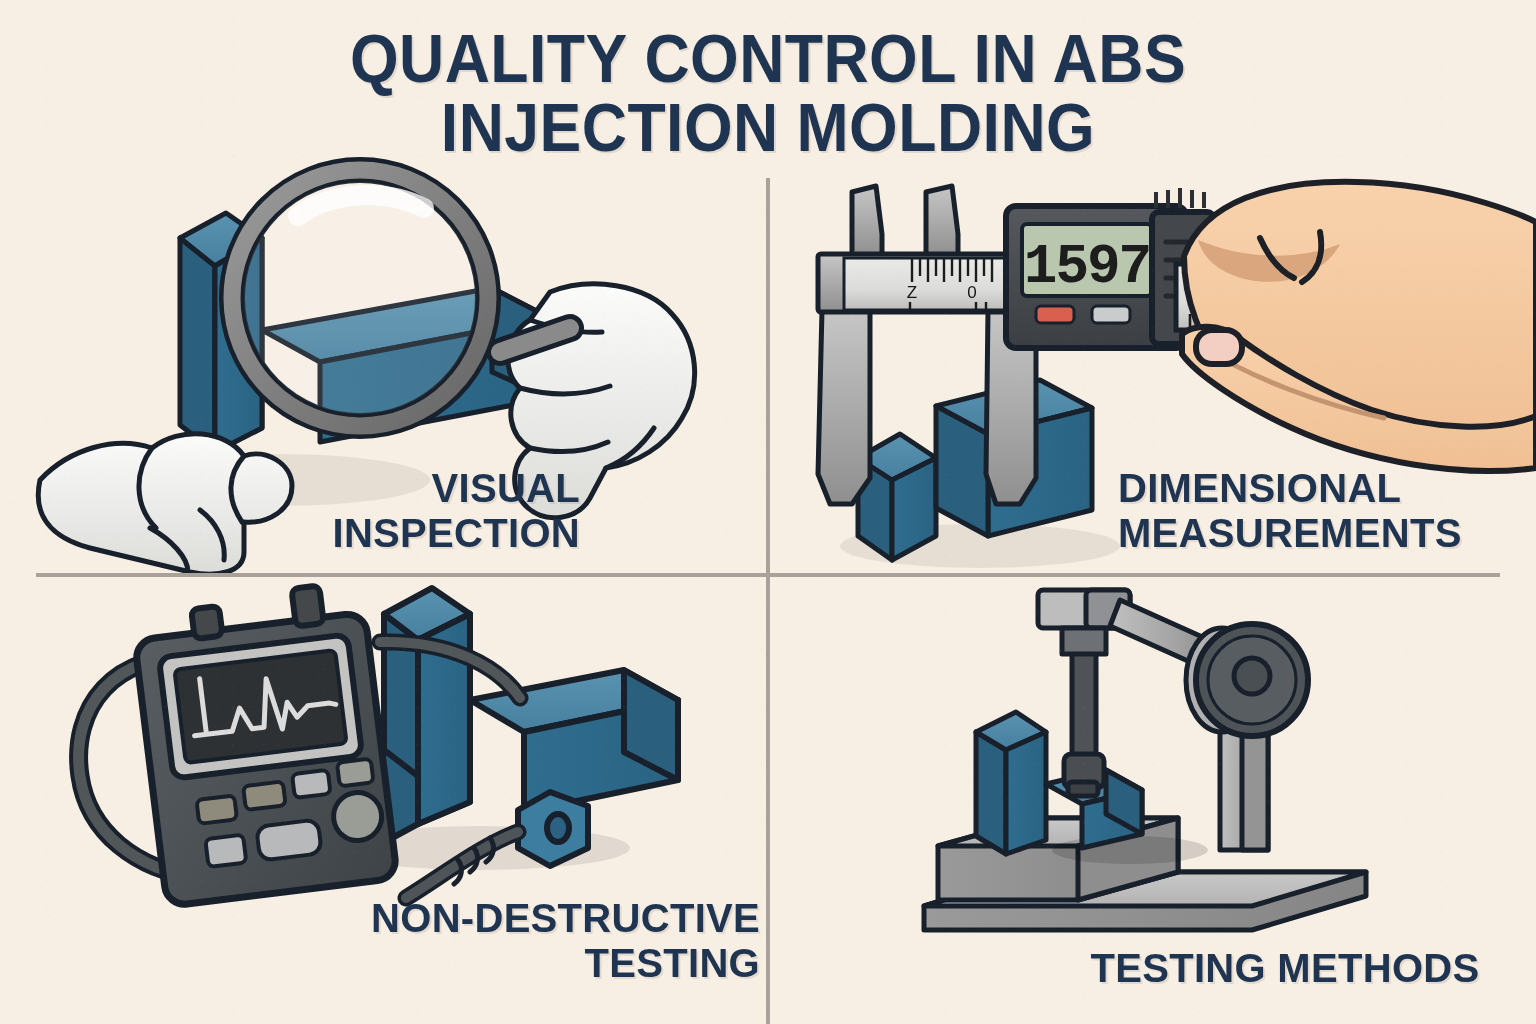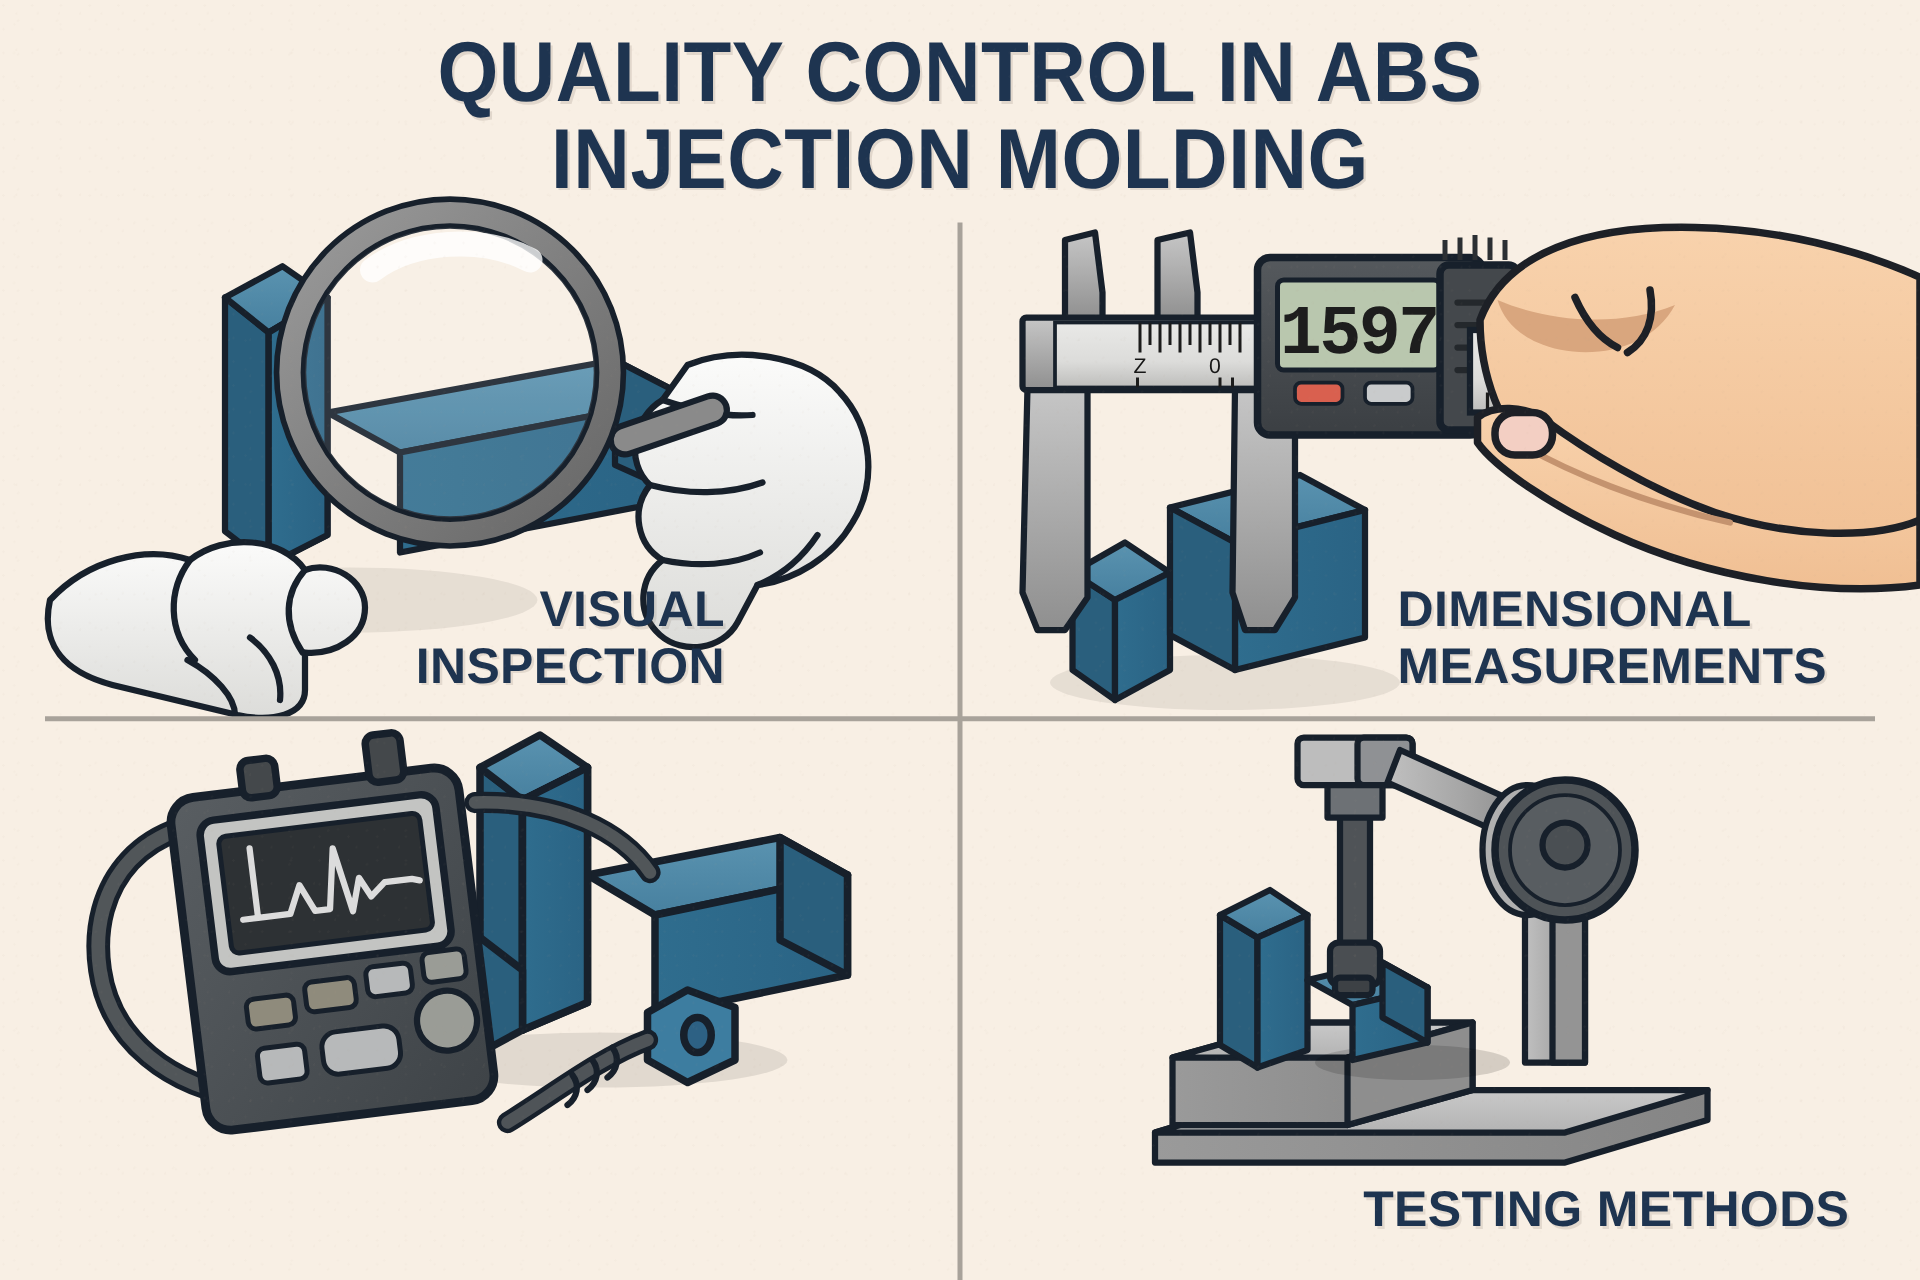--- a/index.html
+++ b/index.html
@@ -432,6 +432,8 @@
     </svg>
   </div>
 
+  <div class="qlabel" id="label-ndt">NON-DESTRUCTIVE
+TESTING</div>
 
   <div class="art" id="art-testing" style="left:920px; top:584px; width:450px; height:384px;">
     <svg width="450" height="384" viewBox="0 0 450 384">

